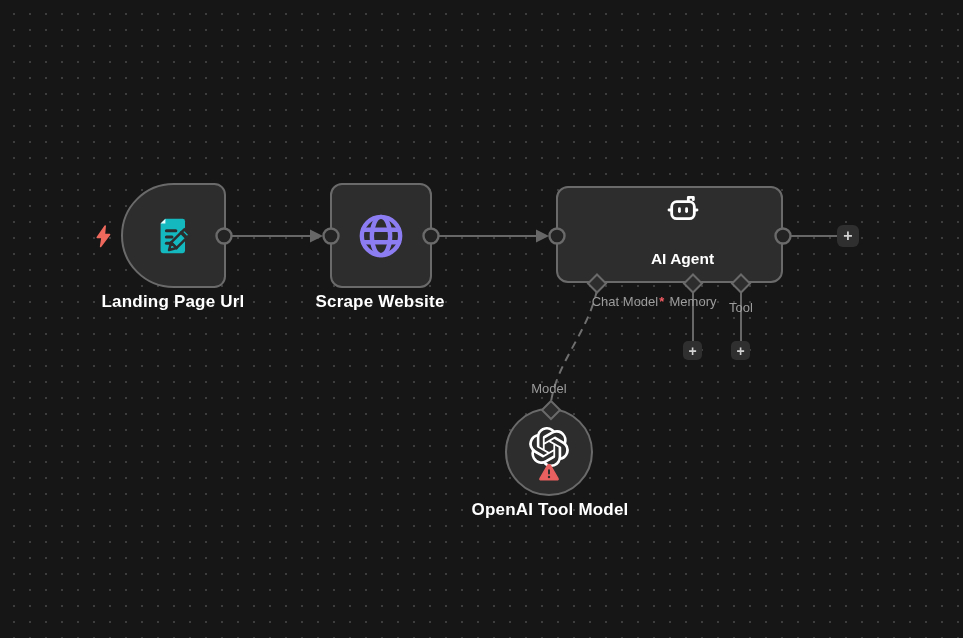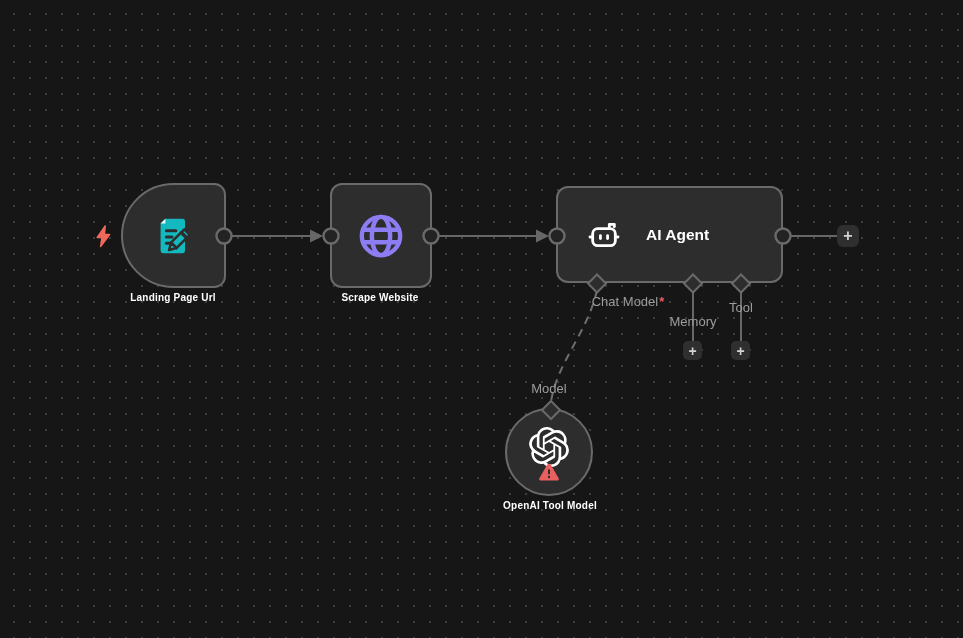--- a/index.html
+++ b/index.html
@@ -30,6 +30,7 @@
     box-sizing: border-box;
     z-index: 2;
     cursor: pointer;
+    flex-direction: column;
   }
   #ports { z-index: 3; }
   .node-trigger { border-radius: 54px 12px 12px 54px; }

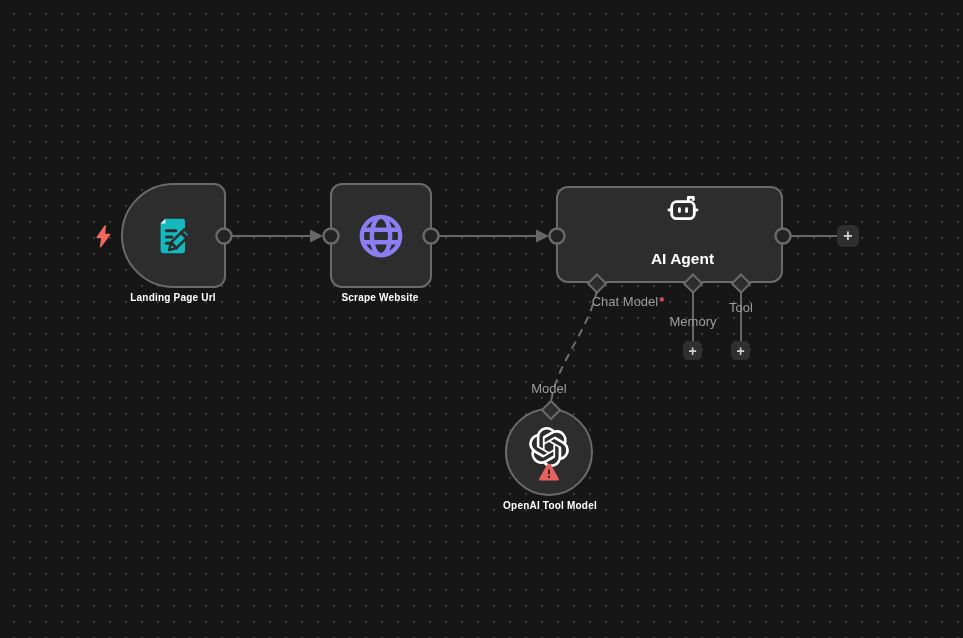--- a/index.html
+++ b/index.html
@@ -46,7 +46,7 @@
     position: absolute;
     transform: translateX(-50%);
     color: #ffffff;
-    font-size: 10px;
+    font-size: 17px;
     font-weight: bold;
     white-space: nowrap;
     text-align: right;

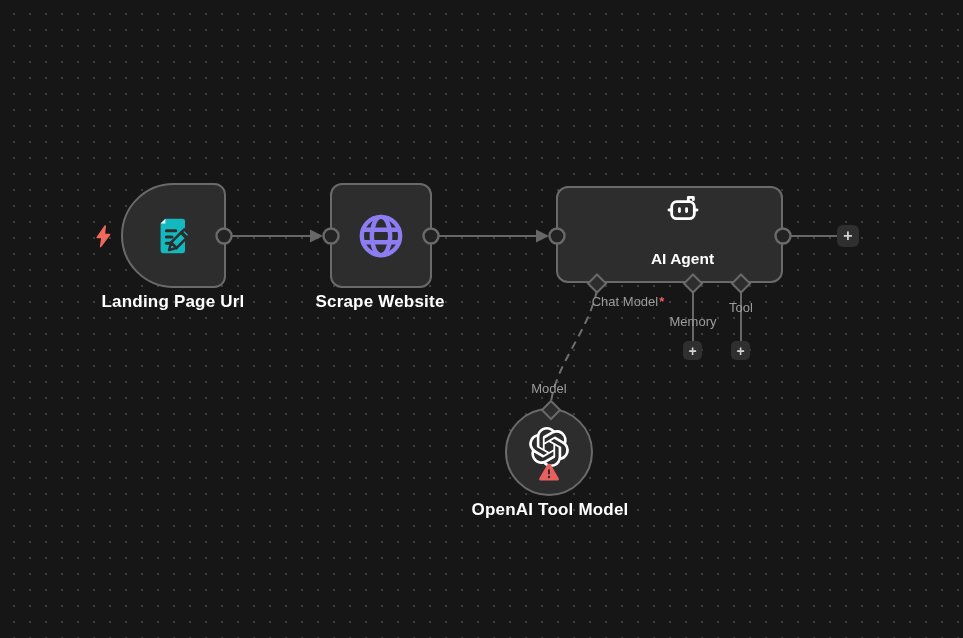--- a/index.html
+++ b/index.html
@@ -163,7 +163,7 @@
   <div class="sub-label" style="left:628px; top:294px;">
     <span>Chat Model</span><span class="required-star">*</span>
   </div>
-  <div class="sub-label" style="left:693px; top:294px;margin-top:20px;">Memory</div>
+  <div class="sub-label" style="left:693px; top:294px;">Memory</div>
   <div class="sub-label" style="left:741px; top:300px;">Tool</div>
 
   <div class="plus-btn plus-small" style="left:683px; top:341px;">+</div>

